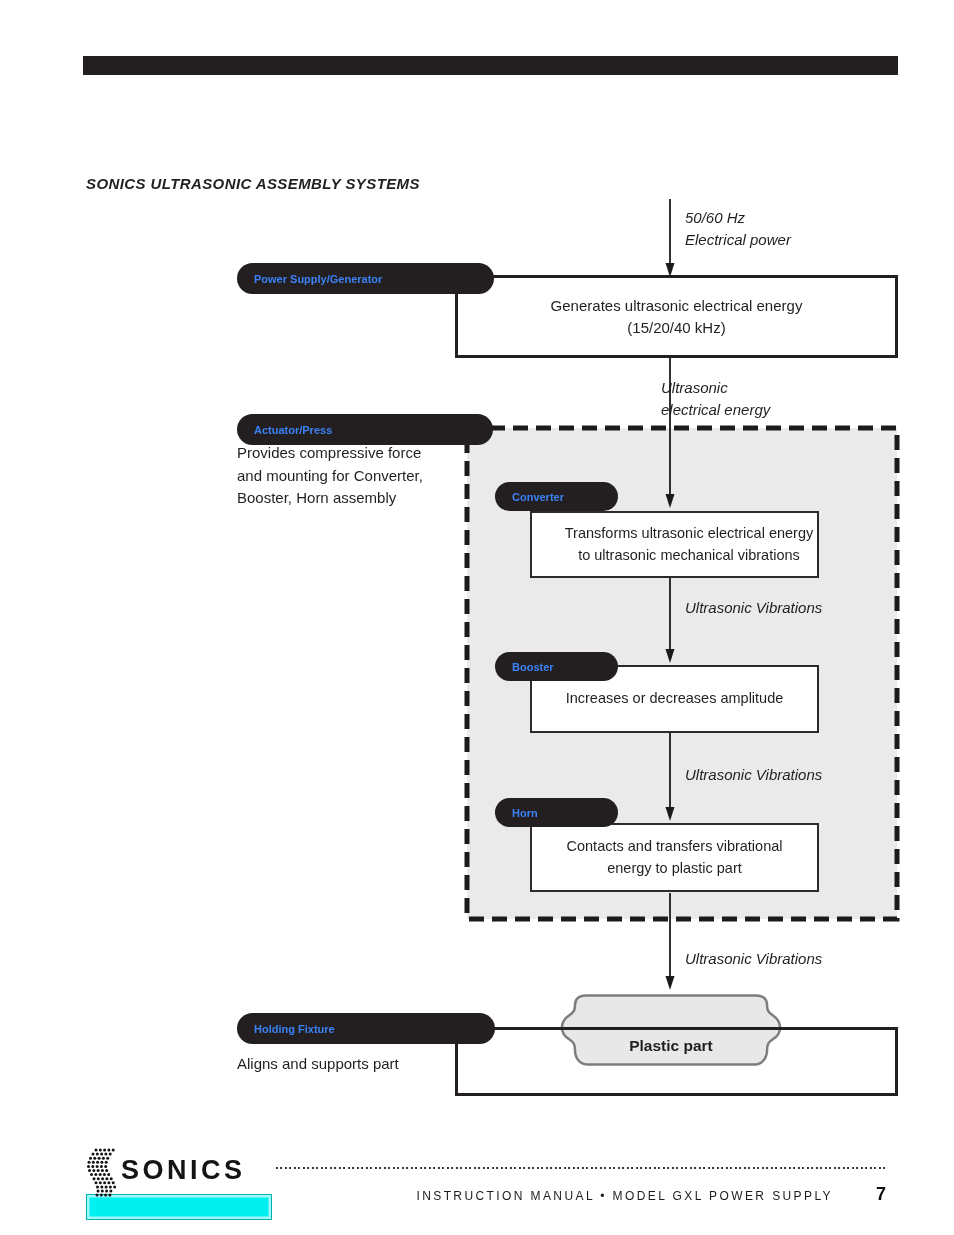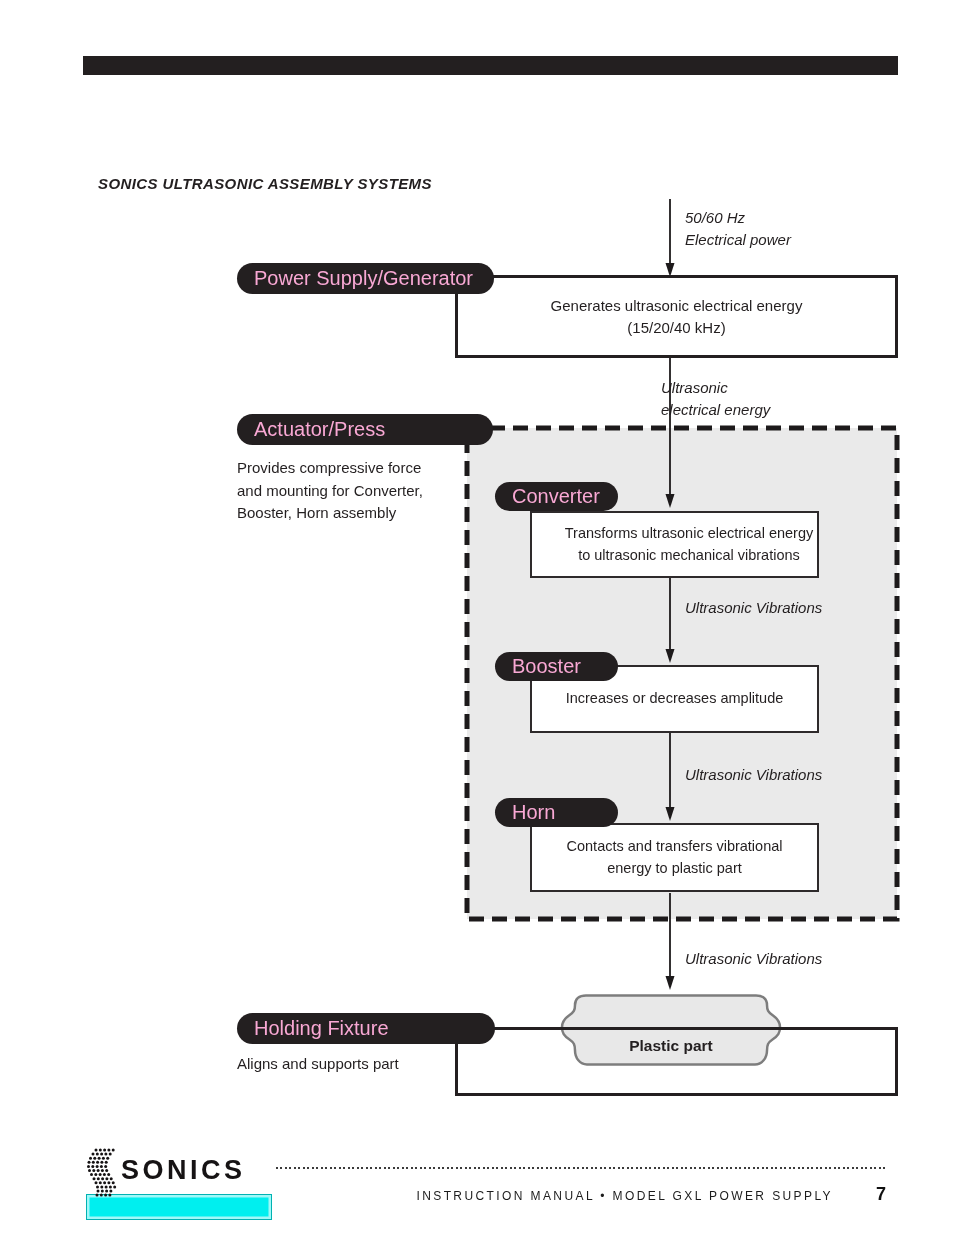--- a/index.html
+++ b/index.html
@@ -9,7 +9,7 @@
   }
   .abs{position:absolute;}
   .topbar{left:83px;top:56px;width:815px;height:19px;background:#231f20;}
-  .doc-title{left:86px;top:175px;font-size:15px;font-weight:bold;font-style:italic;letter-spacing:.4px;margin-left:12px;}
+  .doc-title{left:86px;top:175px;font-size:15px;font-weight:bold;font-style:italic;letter-spacing:.4px;}
   
   .pill{
     position:absolute;background:#231f20;color:#f9a8d4;font-weight:normal;

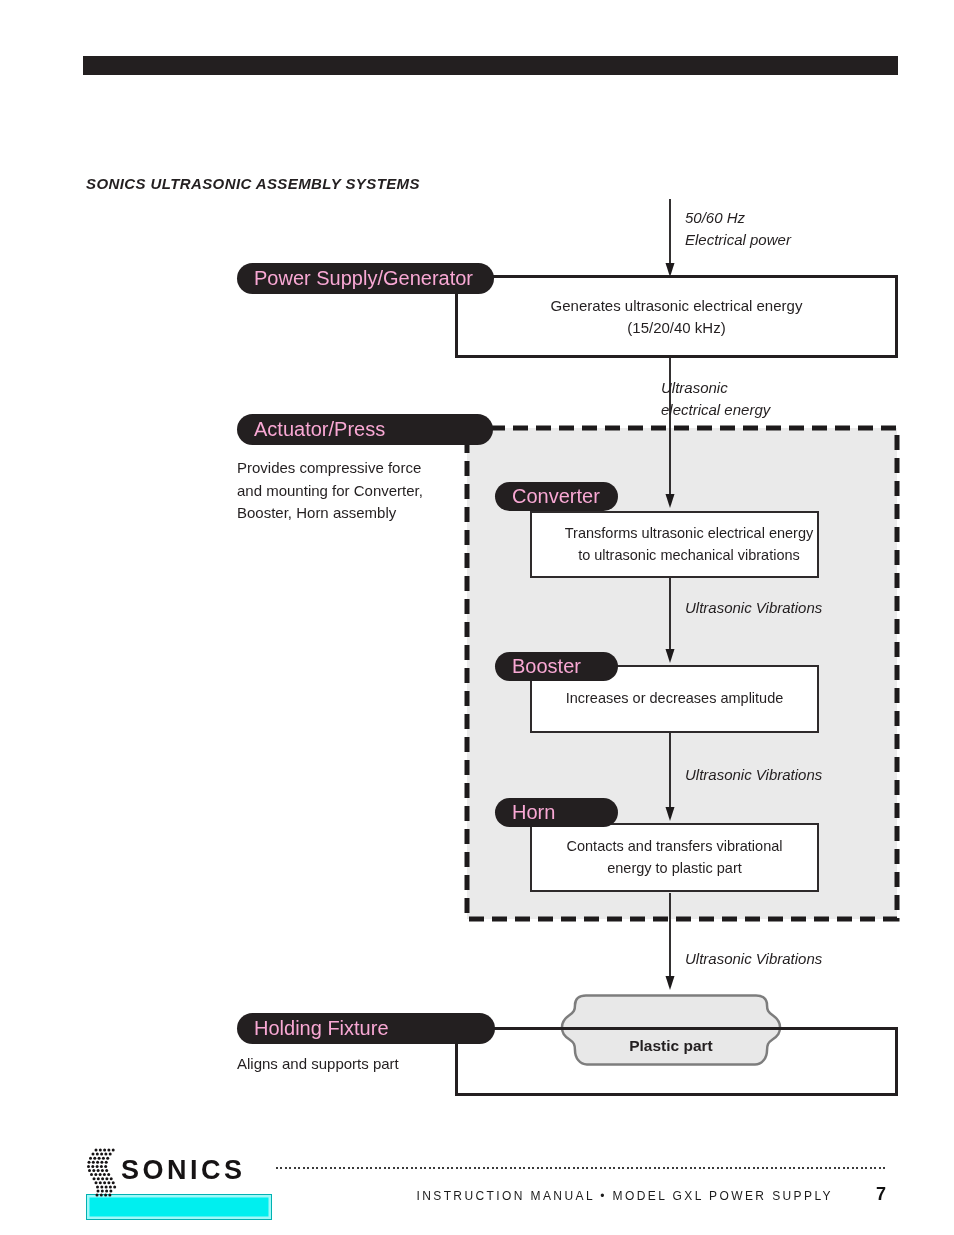--- a/index.html
+++ b/index.html
@@ -12,9 +12,9 @@
   .doc-title{left:86px;top:175px;font-size:15px;font-weight:bold;font-style:italic;letter-spacing:.4px;}
   
   .pill{
-    position:absolute;background:#231f20;color:#f9a8d4;font-weight:normal;
+    position:absolute;background:#231f20;color:#3b82f6;font-weight:bold;
     border-radius:16px;box-sizing:border-box;padding-left:17px;z-index:5;
-    display:flex;align-items:center;font-size:20px;white-space:nowrap;
+    display:flex;align-items:center;font-size:11px;white-space:nowrap;
   }
   .pill.big{width:257px;height:31px;}
   .pill.small{width:123px;height:29px;border-radius:15px;}

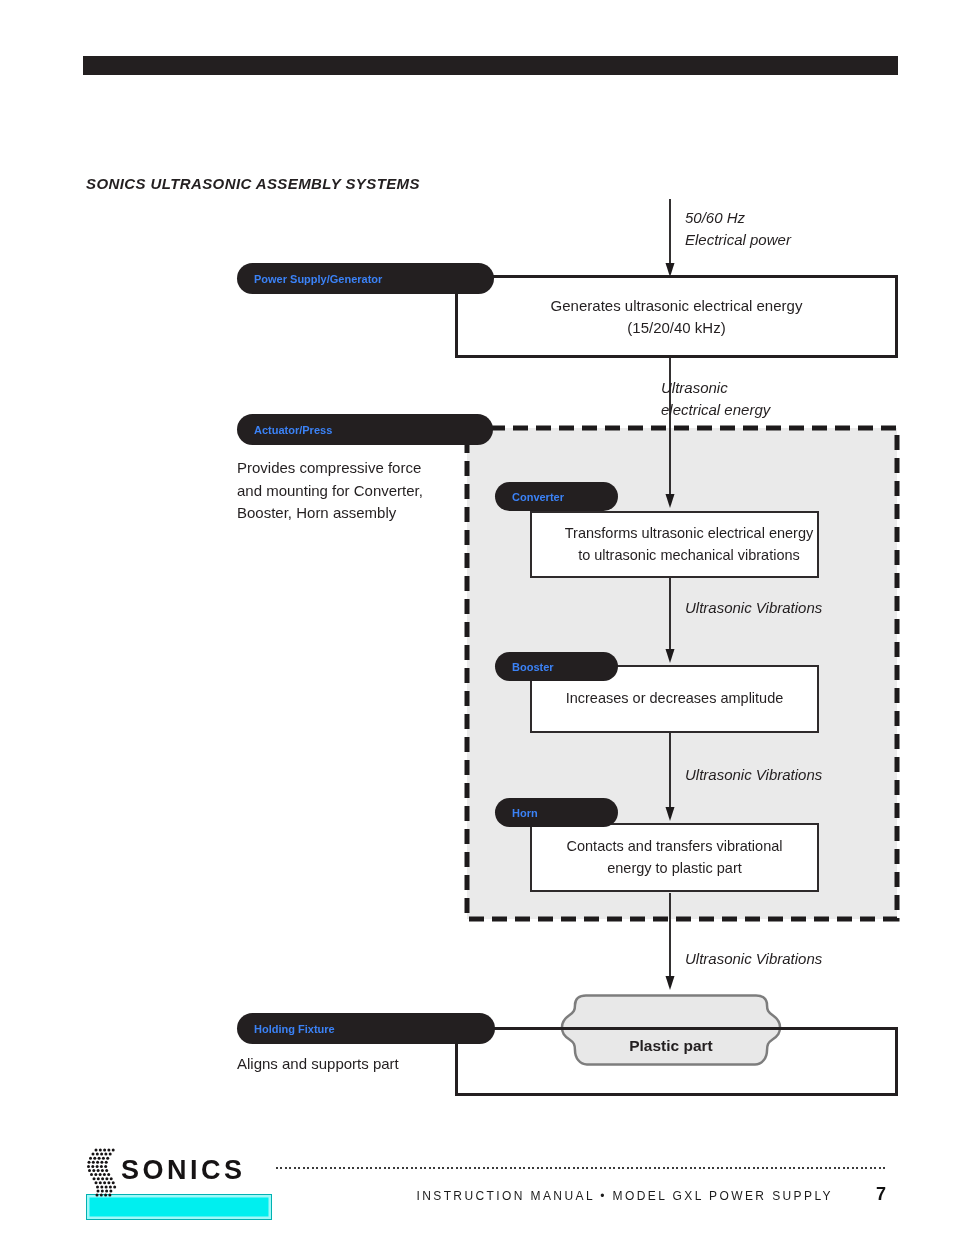--- a/index.html
+++ b/index.html
@@ -101,7 +101,7 @@
   <div class="pill big" style="left:237px;top:263px;">Power Supply/Generator</div>
 
   <div class="pill big" style="left:237px;top:414px;width:256px;">Actuator/Press</div>
-  <div class="desc" style="left:237px;top:457px;">
+  <div class="desc" style="left:237px;top:442px;">
     <span>Provides compressive force</span>
     <span>and mounting for Converter,</span>
     <span>Booster, Horn assembly</span>

